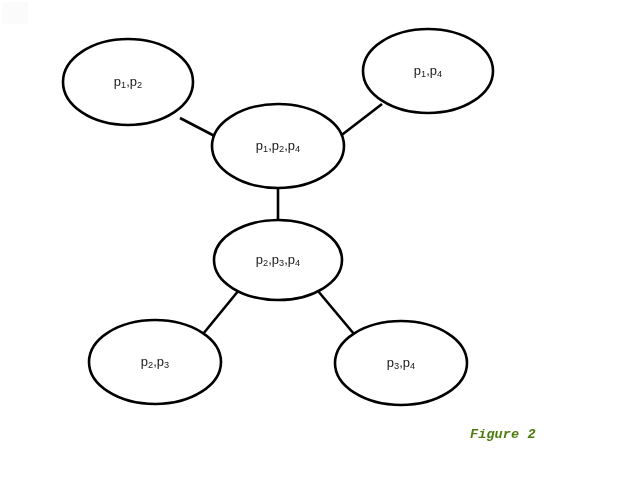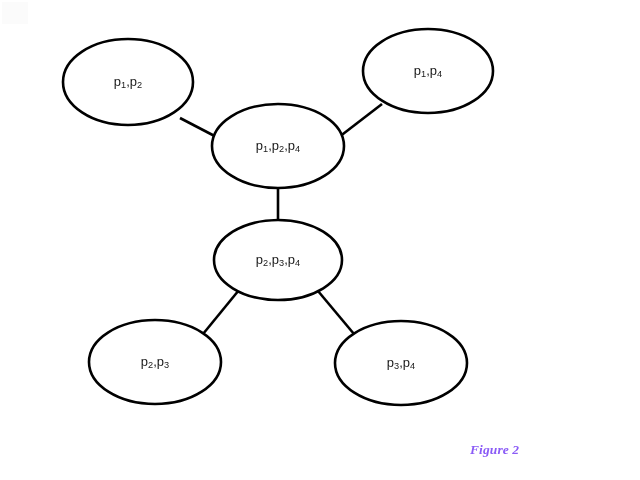--- a/index.html
+++ b/index.html
@@ -48,14 +48,13 @@
   }
   .figure-caption {
     position: absolute;
-    font-family: Liberation Serif, serif;
+    font-family: Liberation Mono, monospace;
     font-size: 13.5px;
     font-weight: bold;
     font-style: italic;
-    color: #8b5cf6;
+    color: #4d7c0f;
     letter-spacing: 0.1px;
     white-space: nowrap;
-    margin-top: 15px;
   }
   .corner-smudge {
     position: absolute;

